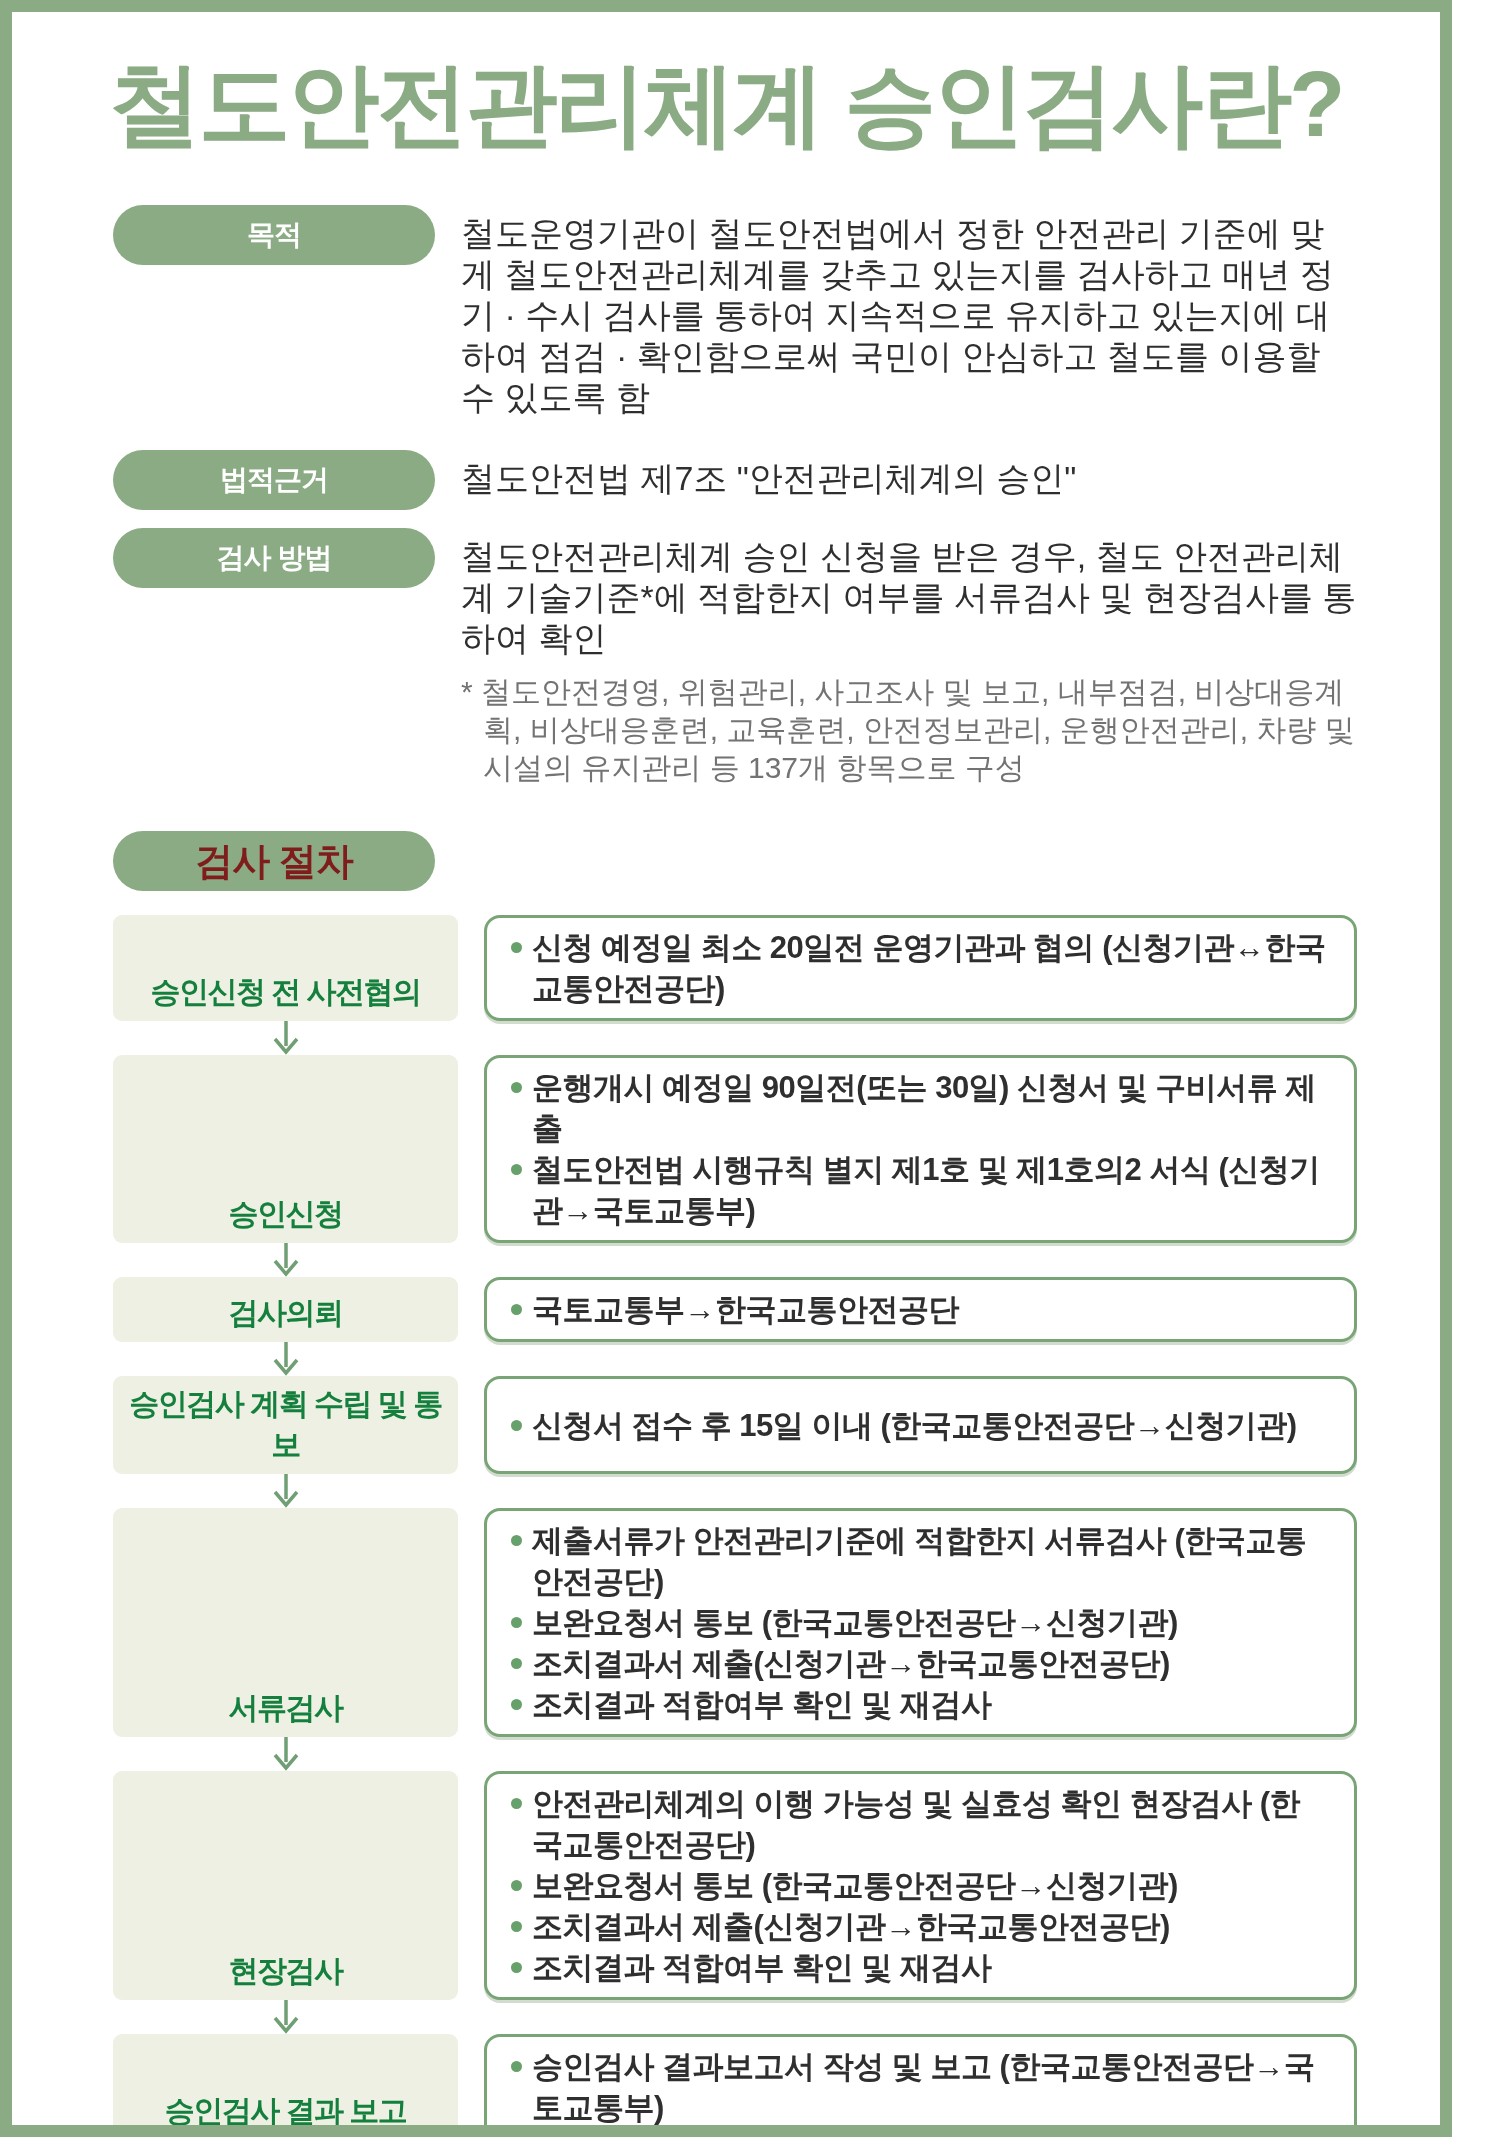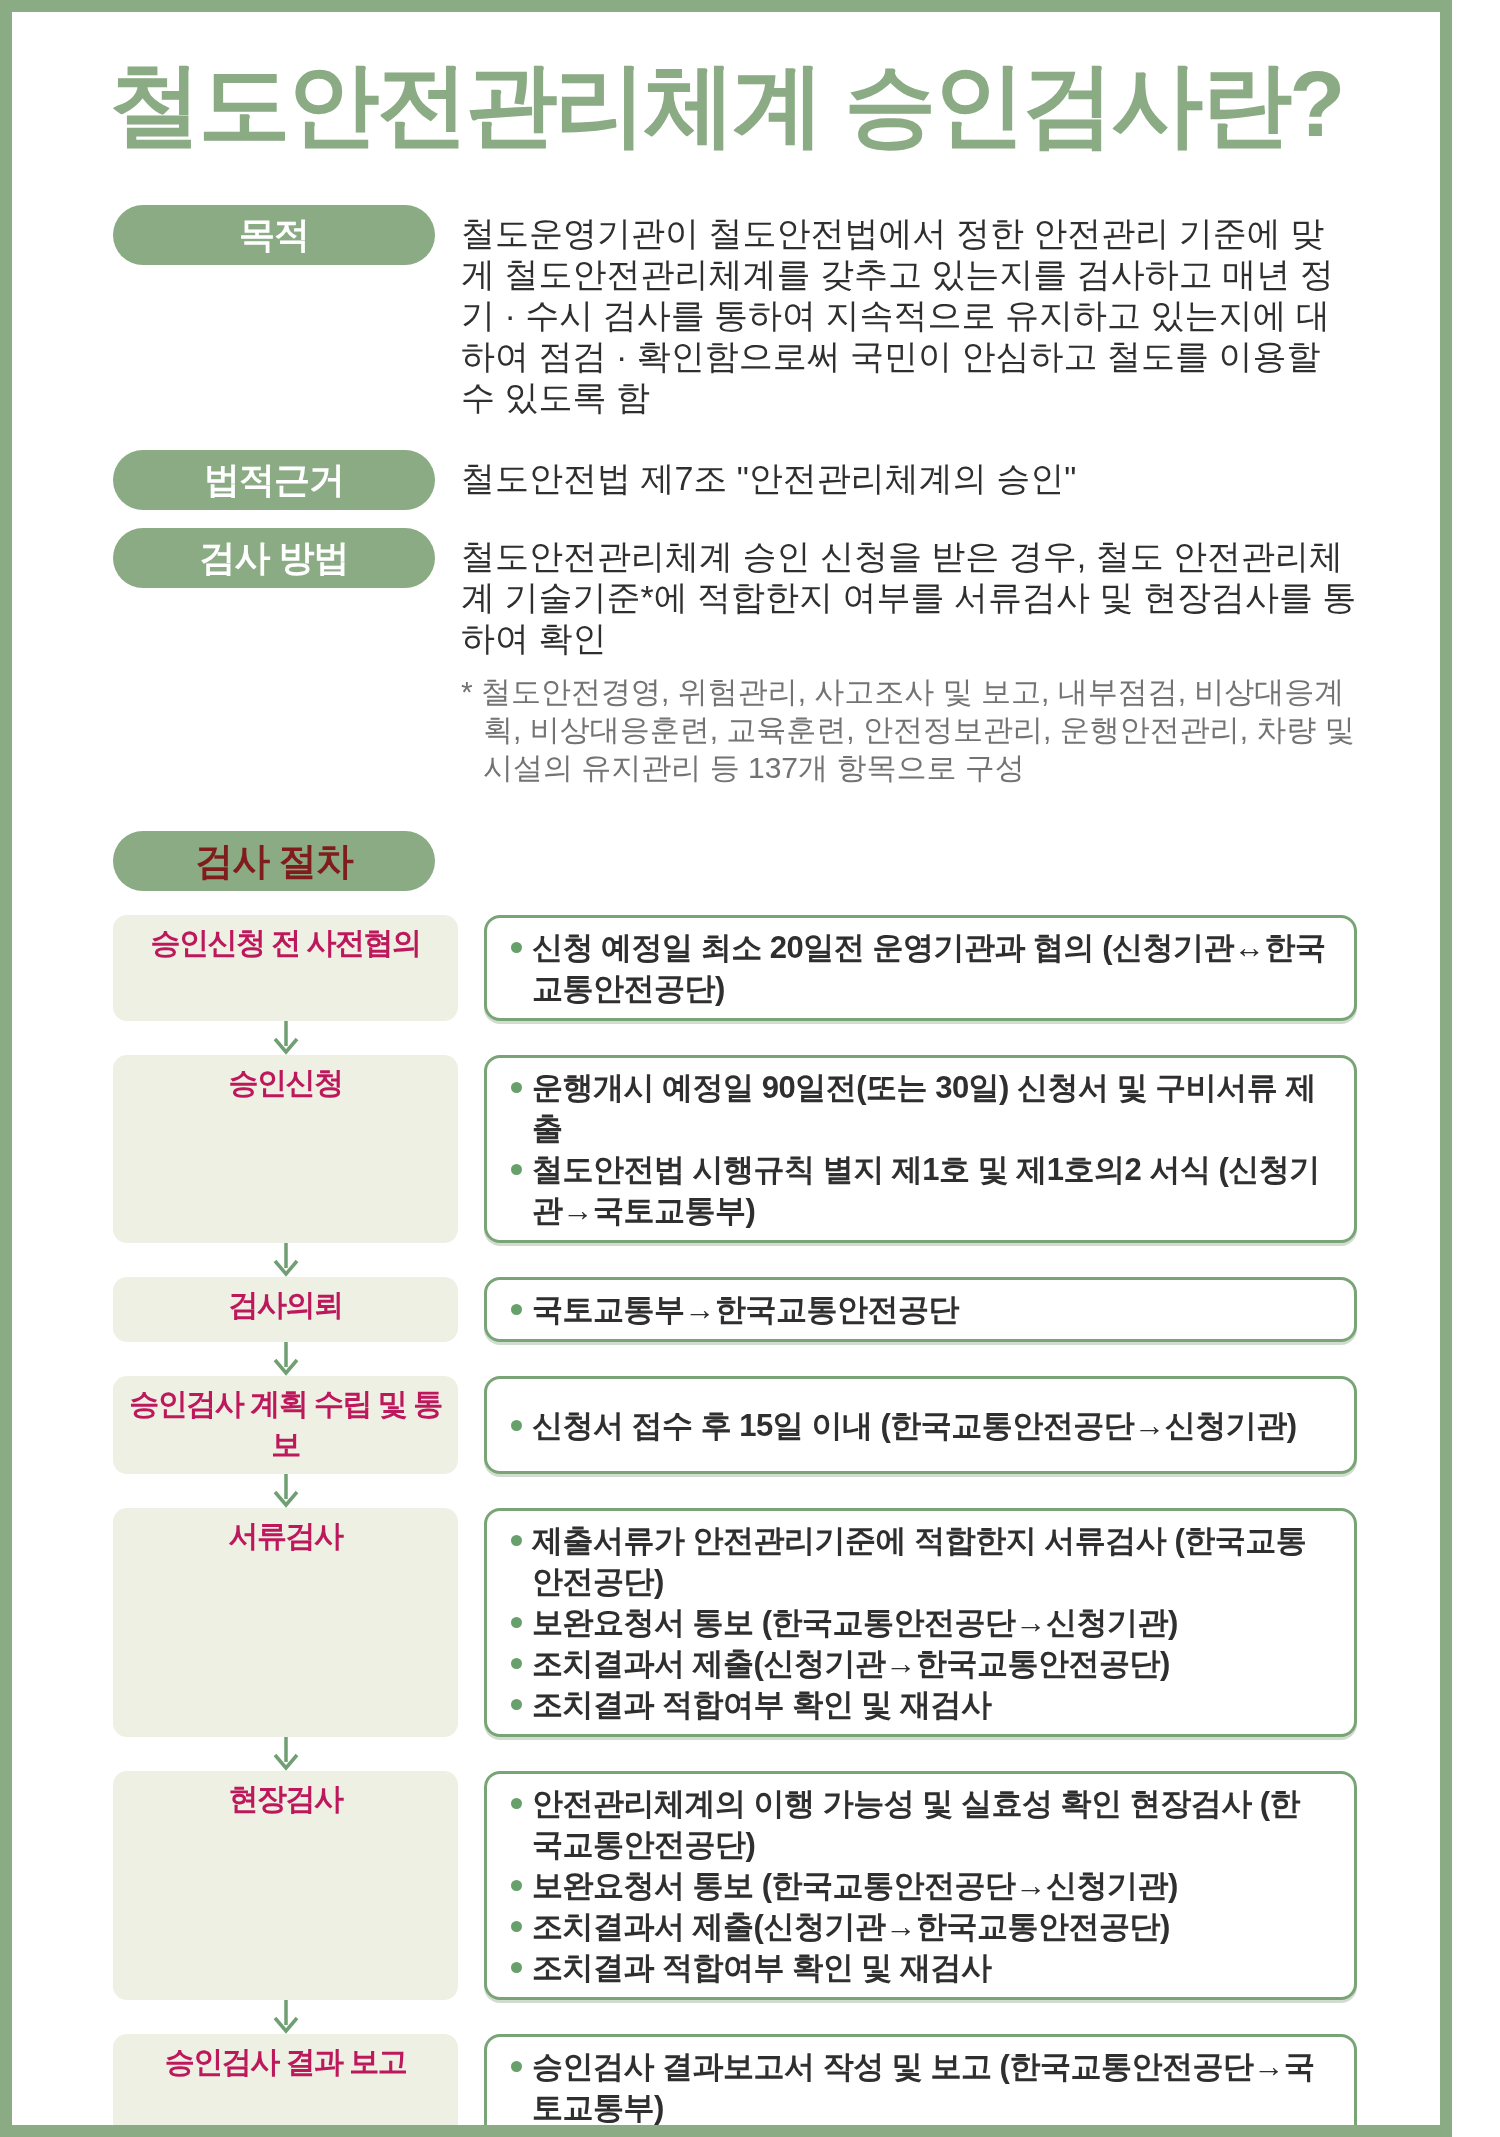--- a/index.html
+++ b/index.html
@@ -20,7 +20,7 @@
   .sec-legal { margin-top:40px; }
   .sec-method { margin-top:26px; }
   .pill { flex:0 0 322px; height:60px; border-radius:30px; background:var(--accent);
-          color:#fff; font-size:36px; font-weight:800; display:flex; align-items:center;
+          color:#fff; font-size:28px; font-weight:800; display:flex; align-items:center;
           justify-content:center; letter-spacing:-1px; margin-top:-8px; }
   .sec-body { flex:1; font-size:34px; line-height:41px; color:var(--text); font-weight:500; }
   .footnote { margin-top:14px; font-size:30px; line-height:38px; color:#737373;

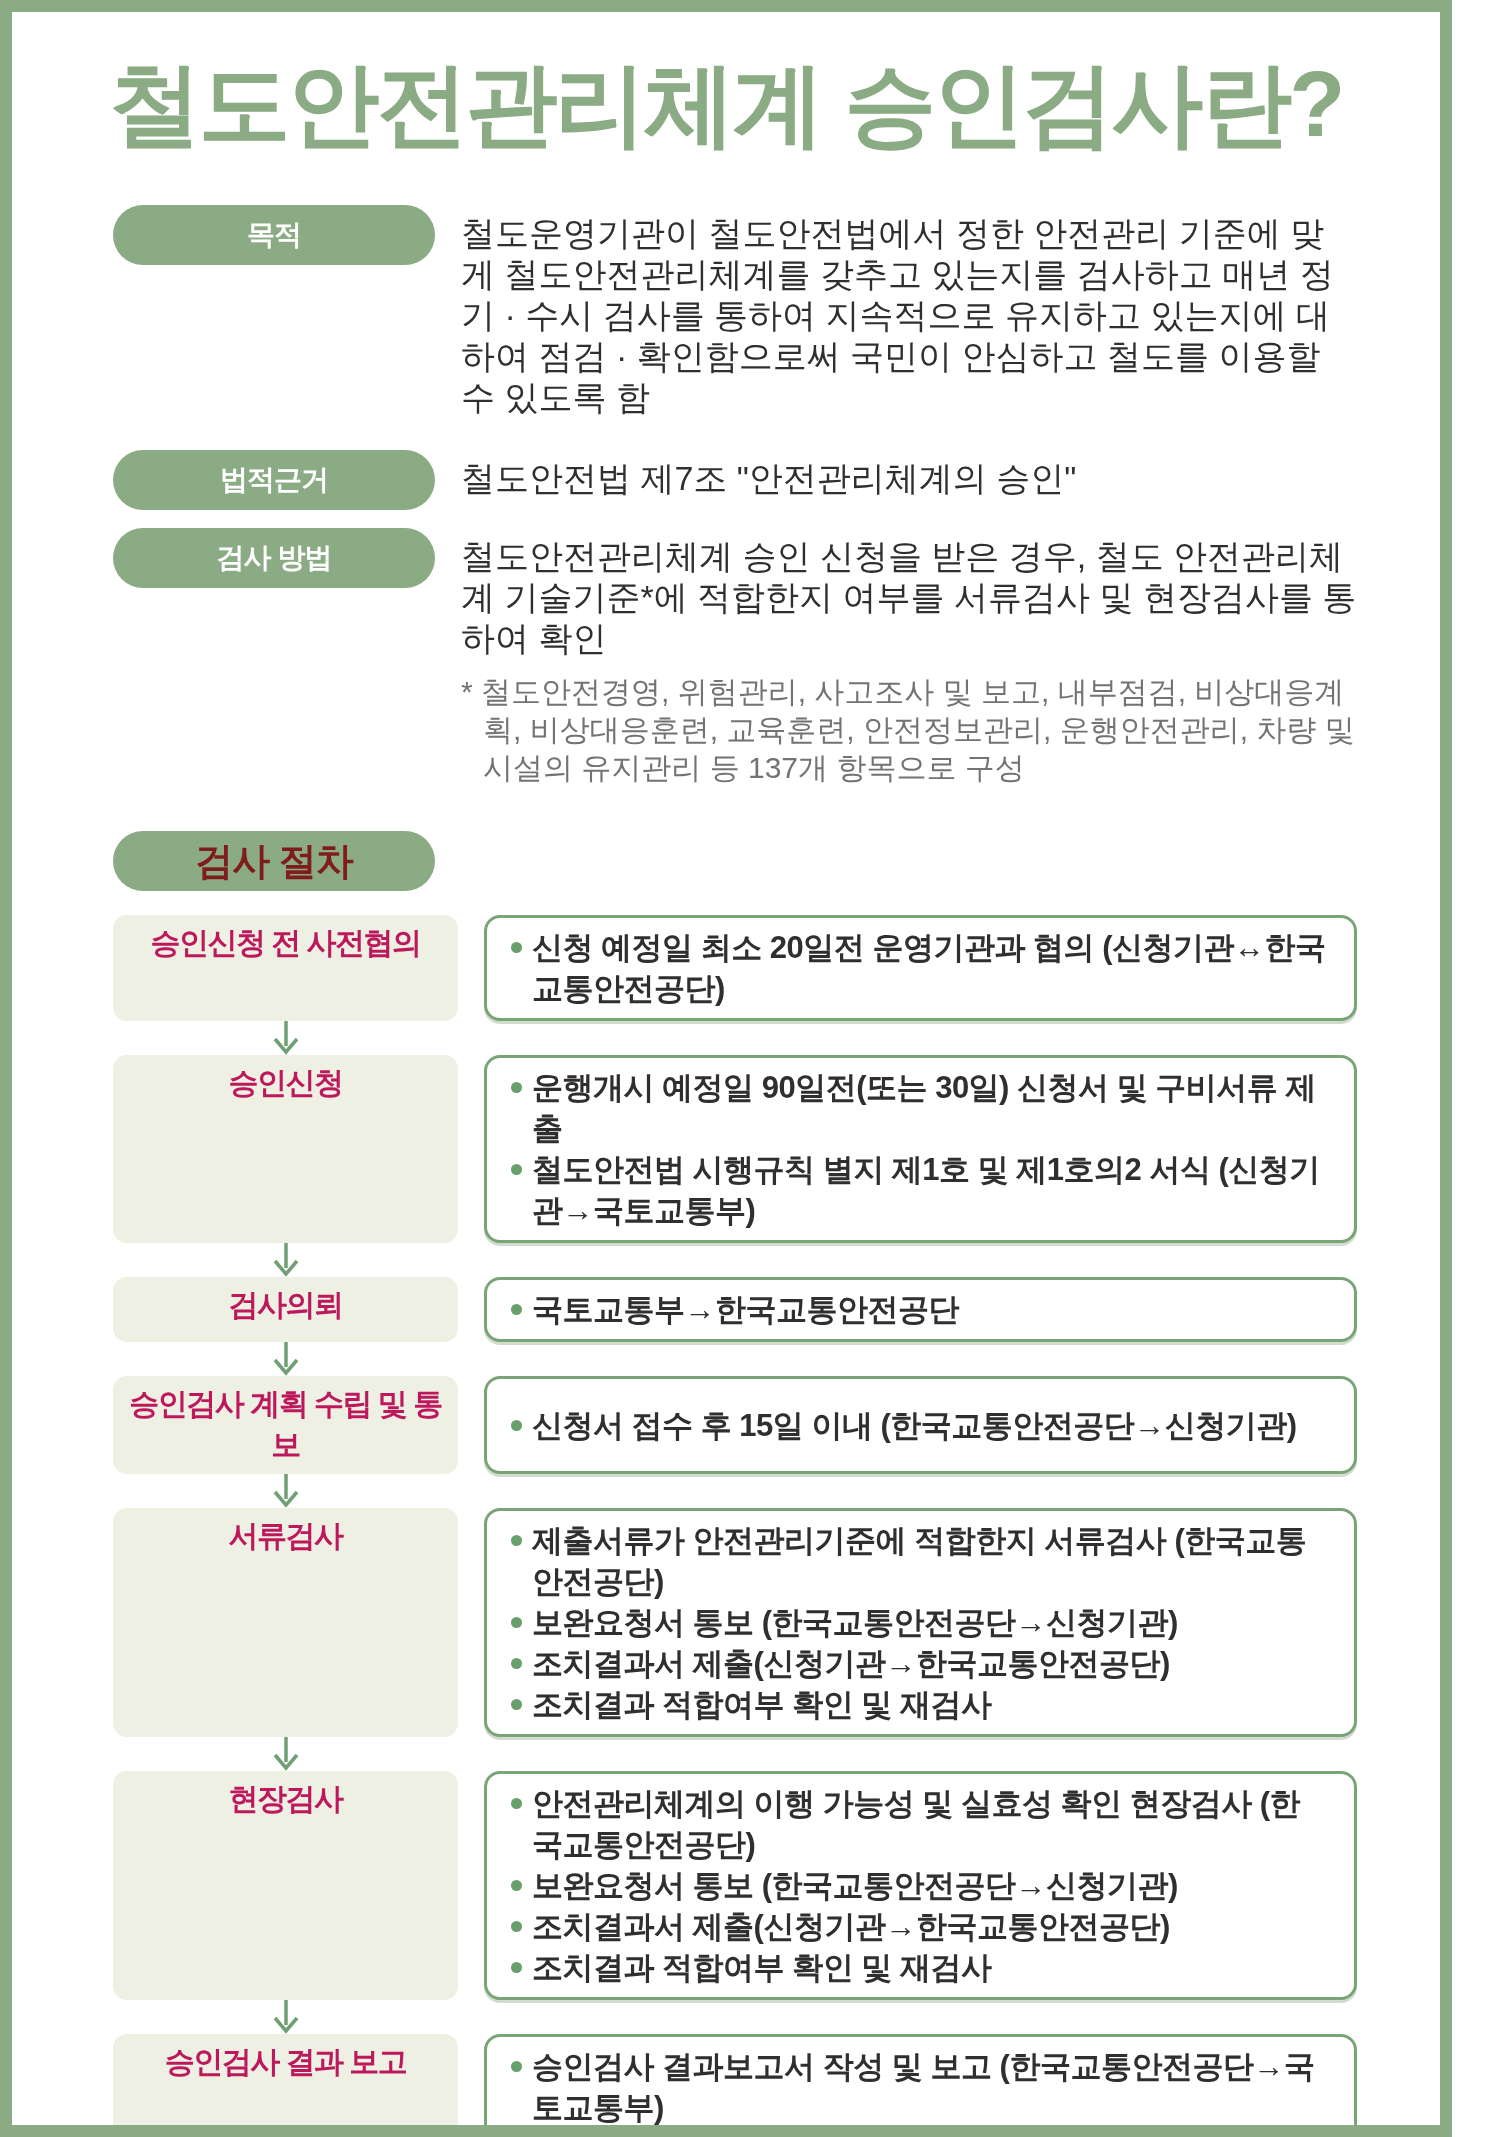--- a/index.html
+++ b/index.html
@@ -34,9 +34,9 @@
   .flow-row { display:grid; grid-template-columns:345px 1fr; column-gap:26px;
               position:relative; margin-bottom:34px; }
   .flow-row:last-child { margin-bottom:0; }
-  .step-box { background:var(--box-bg); border-radius:14px; display:flex; align-items:flex-start;
+  .step-box { background:var(--box-bg); border-radius:9px; display:flex; align-items:flex-end;
               justify-content:center; text-align:center; font-size:30px; font-weight:800;
-              color:#be185d; padding:8px 4px; letter-spacing:-1.5px; }
+              color:#15803d; padding:8px 4px; letter-spacing:-1.5px; }
   .info-box { border:3px solid var(--box-border); border-radius:16px; background:#fff;
               padding:9px 24px; display:flex; flex-direction:column; justify-content:center;
               box-shadow:0 3px 0 rgba(122,156,118,0.35); }

